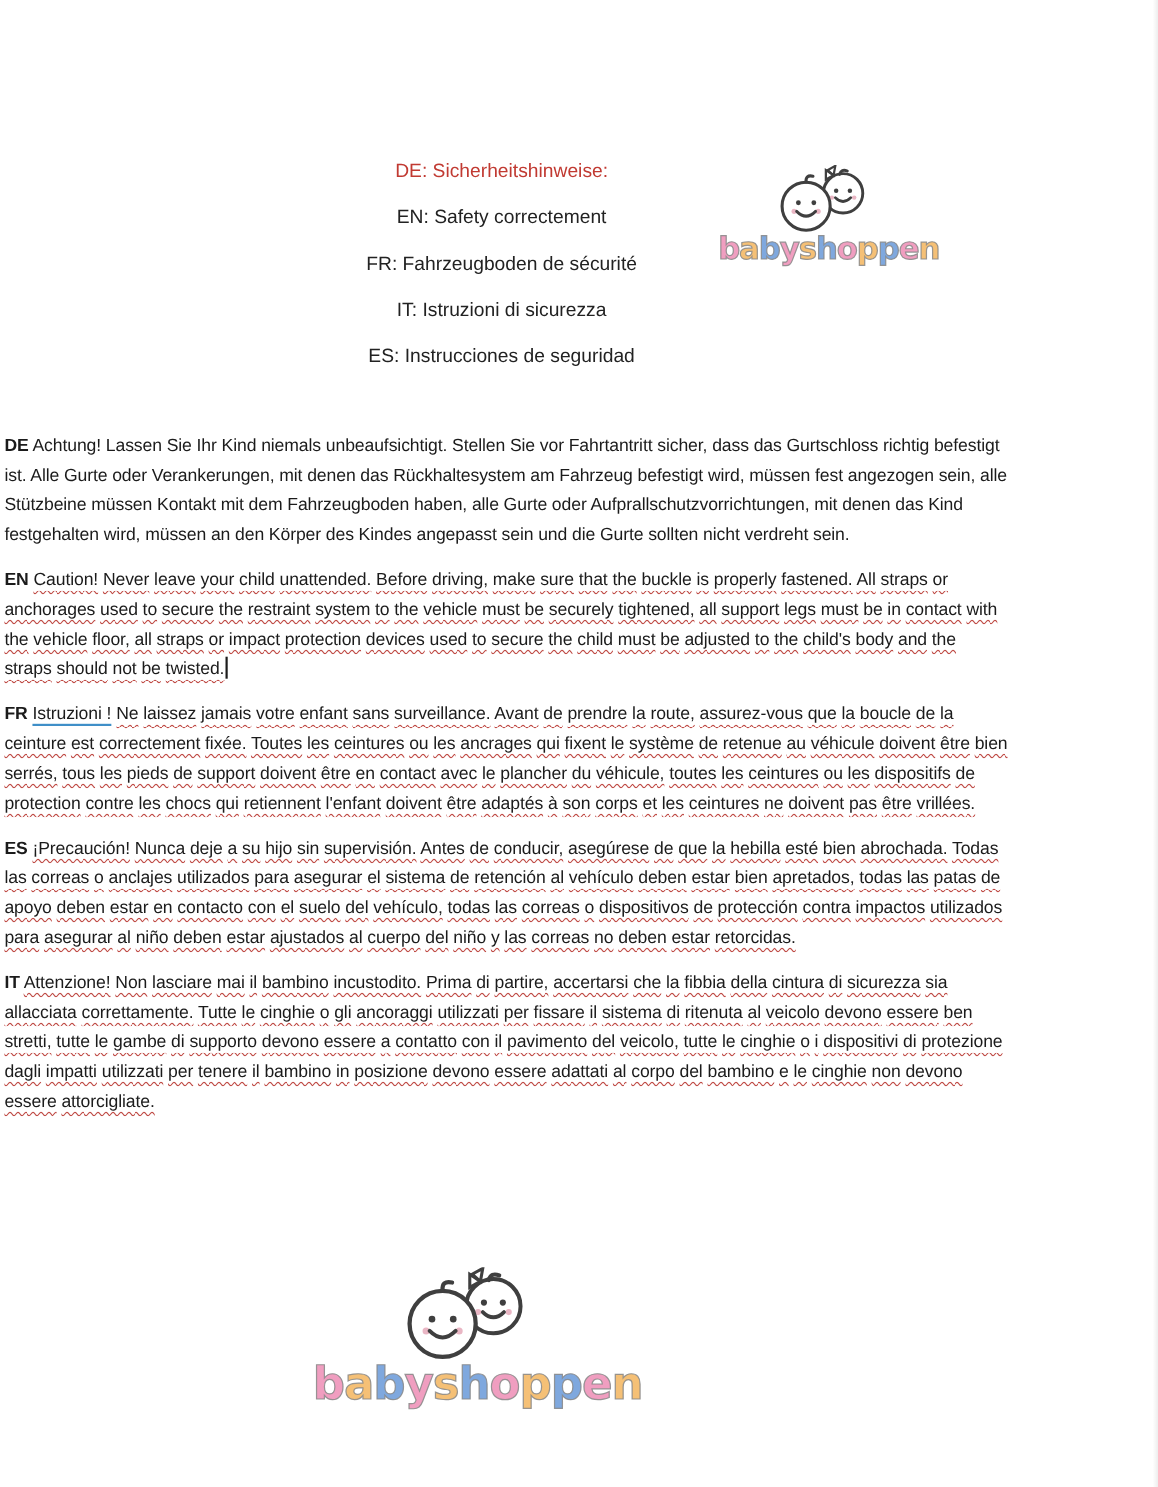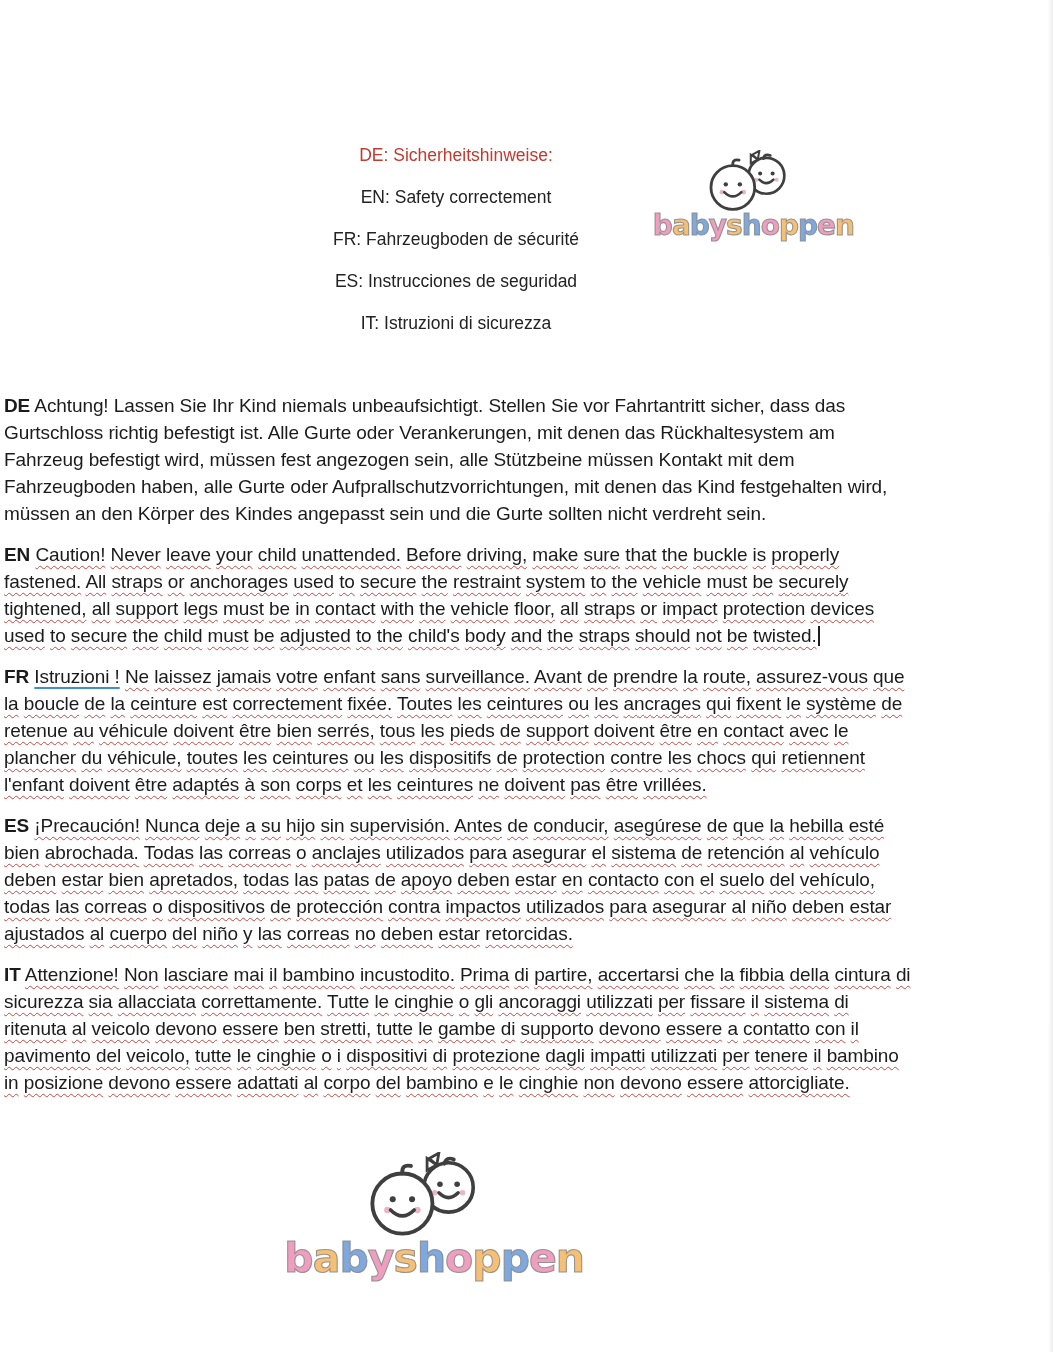--- a/index.html
+++ b/index.html
@@ -66,8 +66,8 @@
     <div class="title-line red">DE: Sicherheitshinweise:</div>
     <div class="title-line">EN: Safety correctement</div>
     <div class="title-line">FR: Fahrzeugboden de sécurité</div>
+    <div class="title-line">IT: Istruzioni di sicurezza</div>
     <div class="title-line">ES: Instrucciones de seguridad</div>
-    <div class="title-line">IT: Istruzioni di sicurezza</div>
   </div>
 
   <div class="logo logo-top">

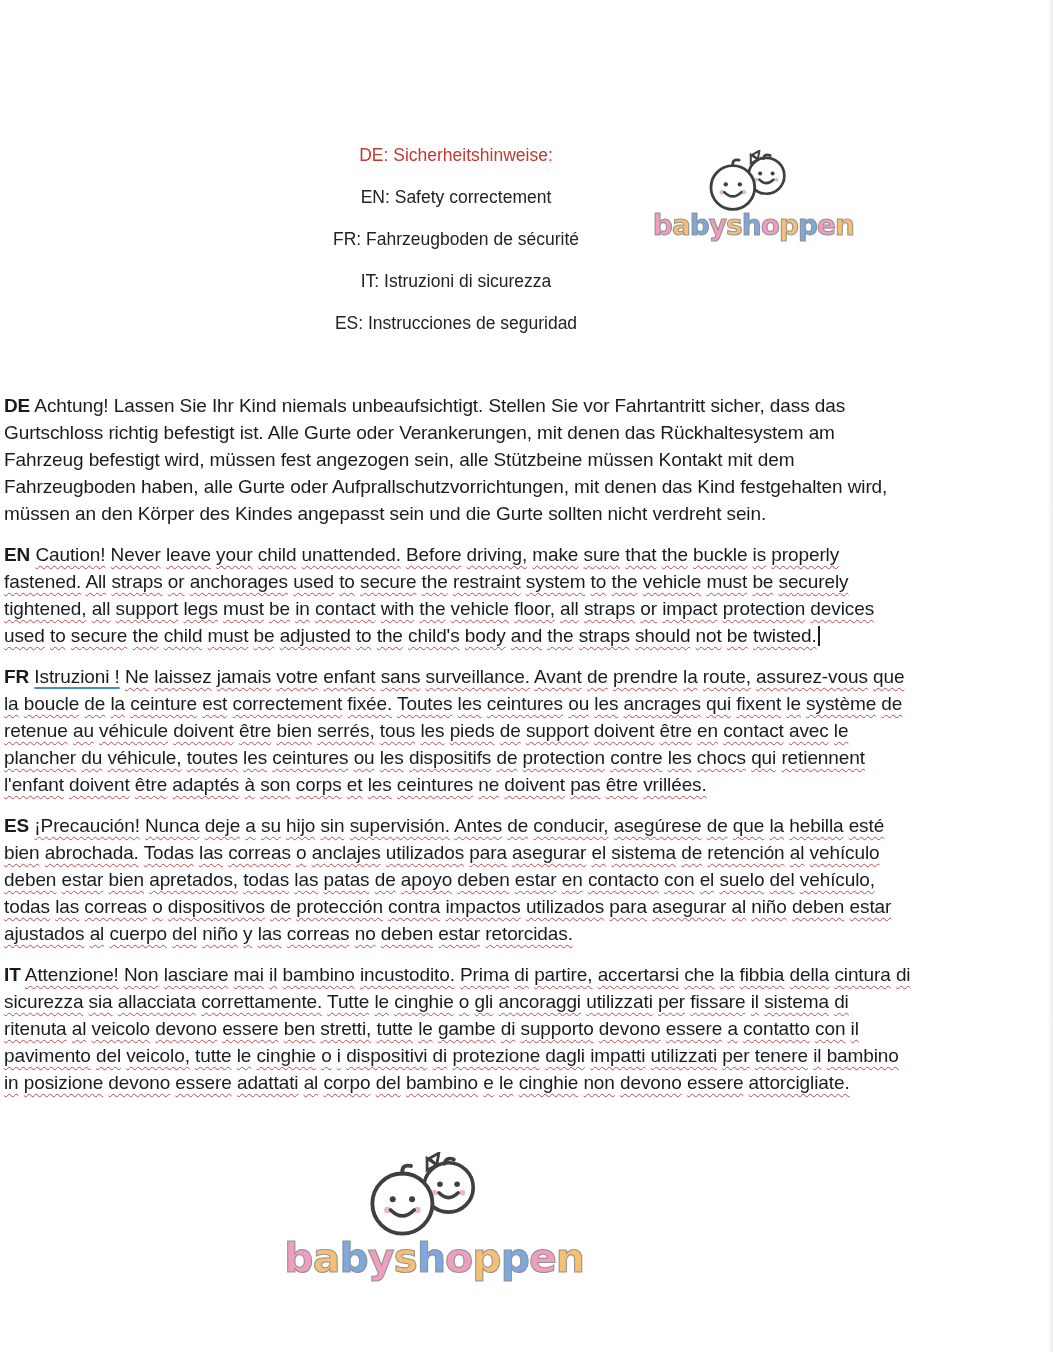--- a/index.html
+++ b/index.html
@@ -21,7 +21,7 @@
   
   .bodytext{
     position:absolute; left:4px; top:392px; width:912px;
-    font-size:19px; line-height:27px; color:#1b1b1b; letter-spacing:-0.1px;
+    font-size:16px; line-height:27px; color:#1b1b1b; letter-spacing:-0.1px;
   }
   .bodytext p{ margin:0 0 14px 0; }
   .lang{ font-weight:700; }

